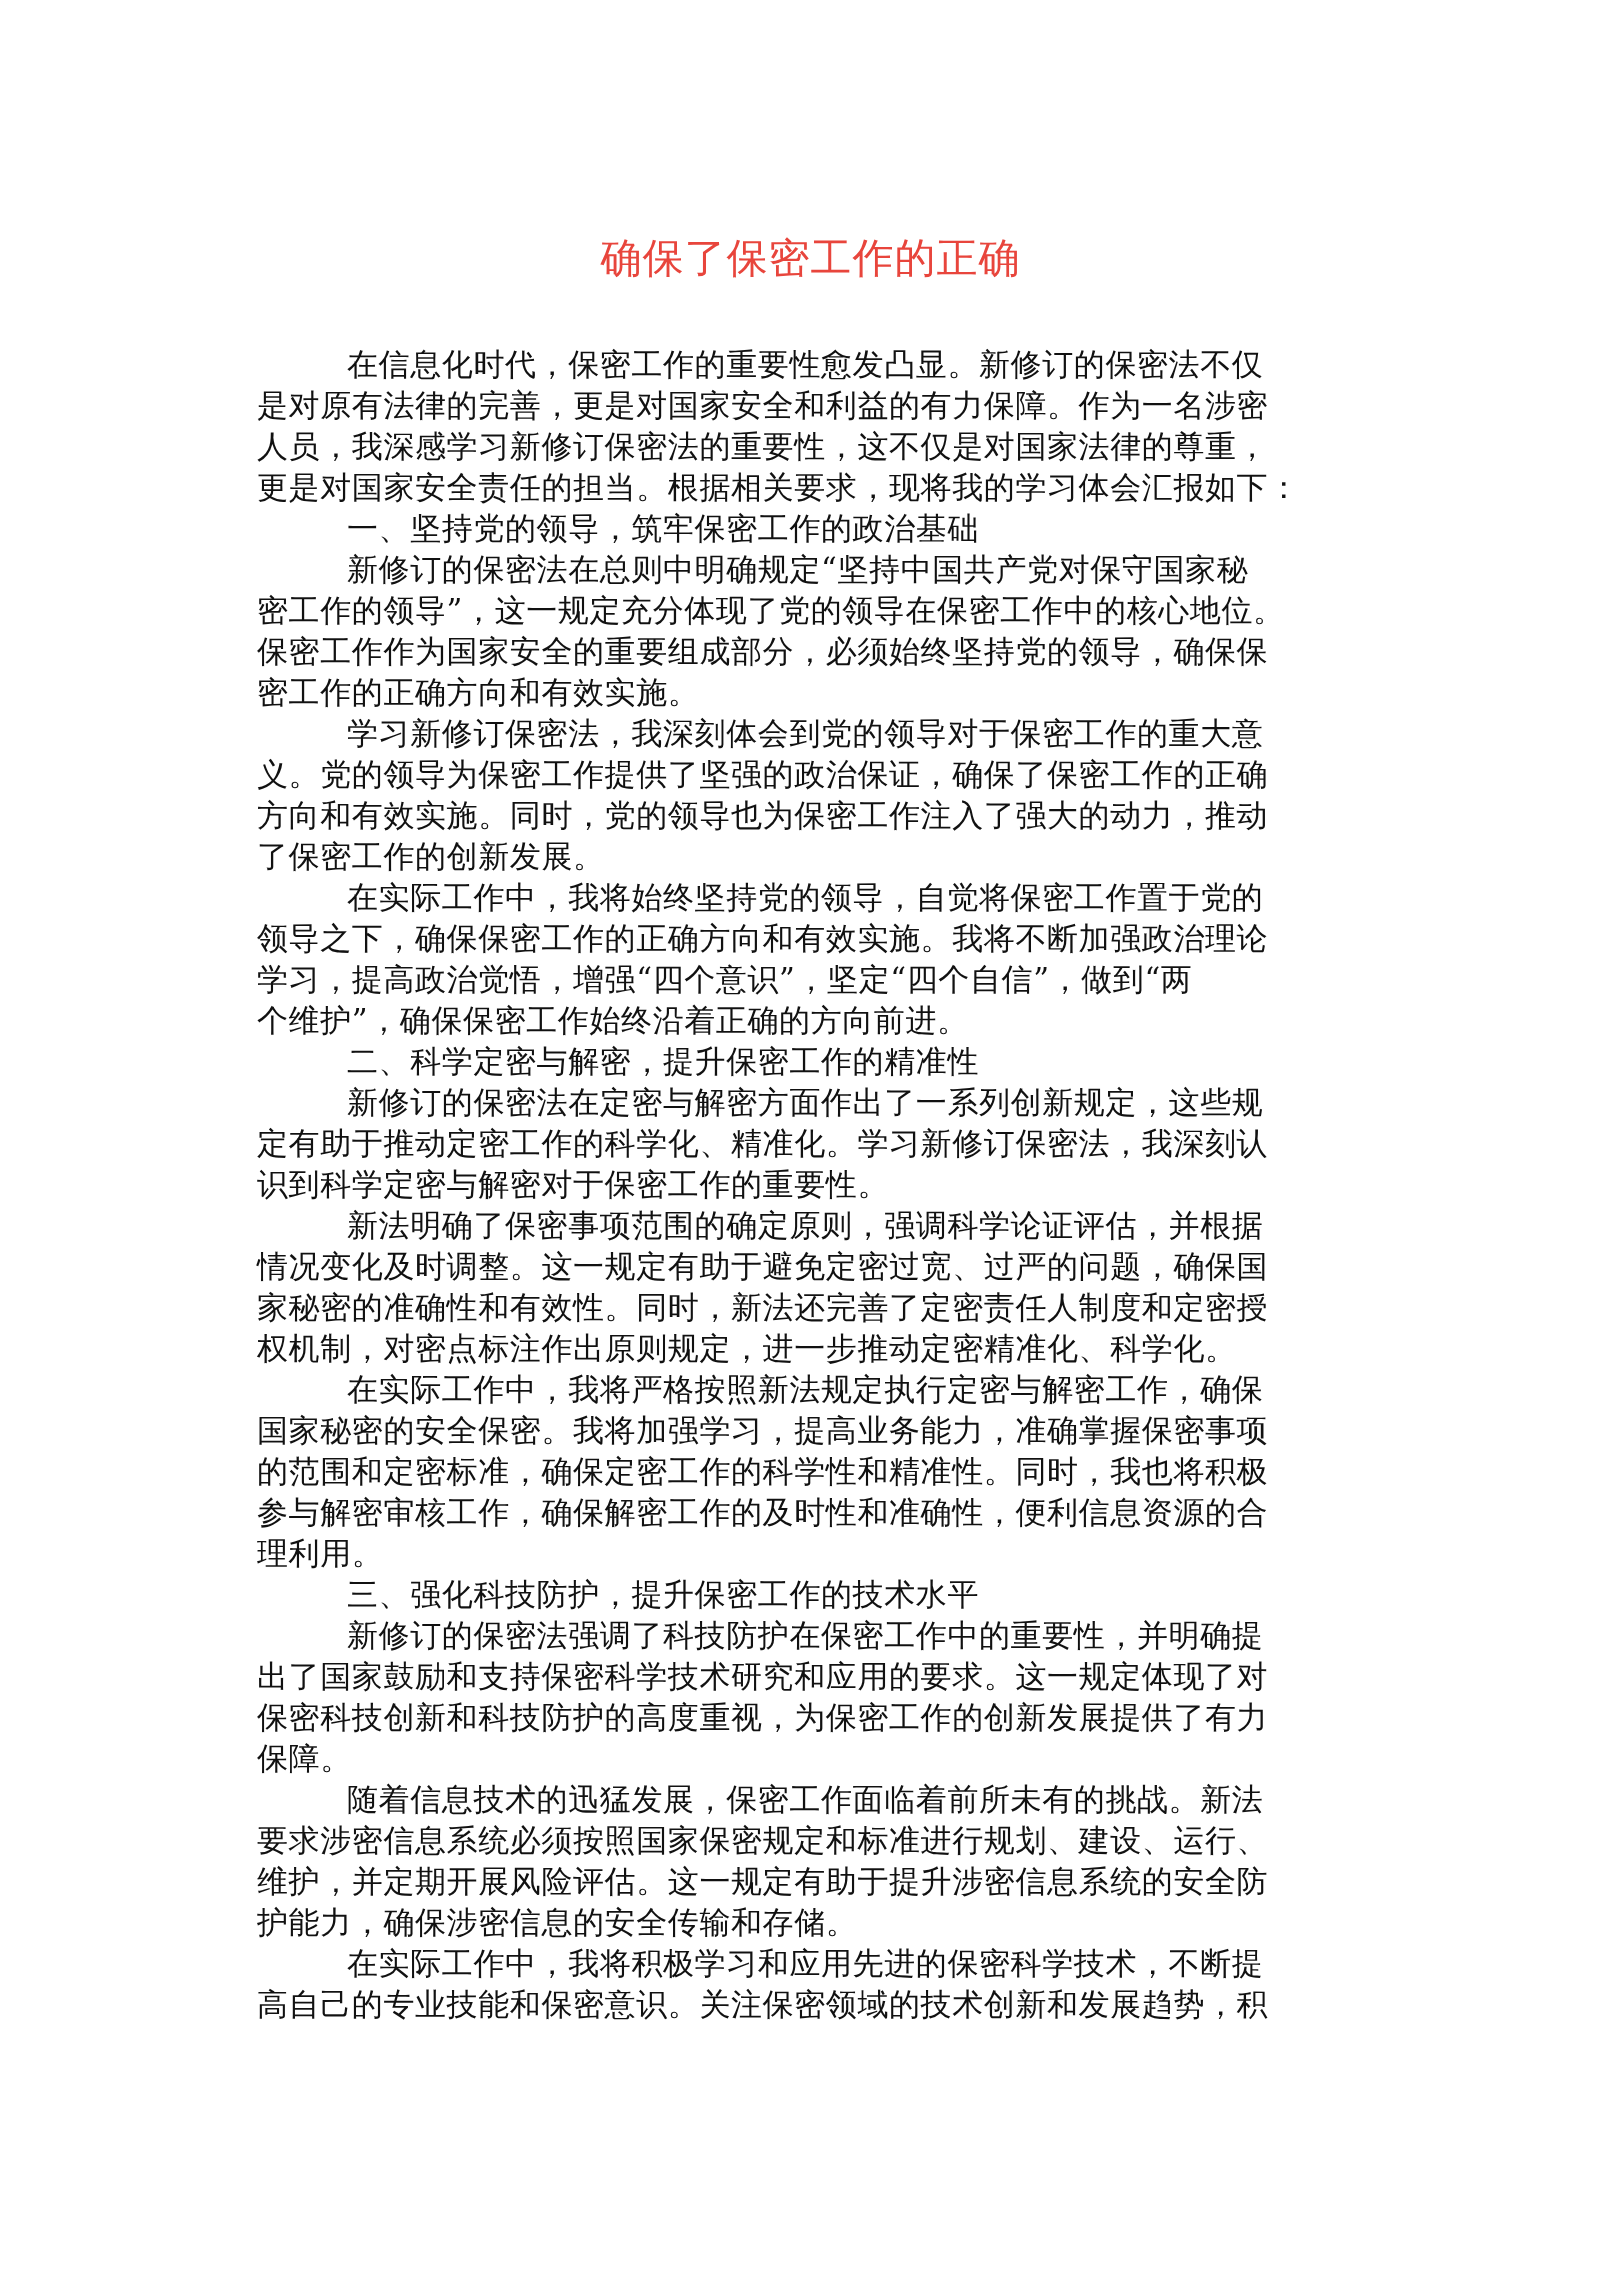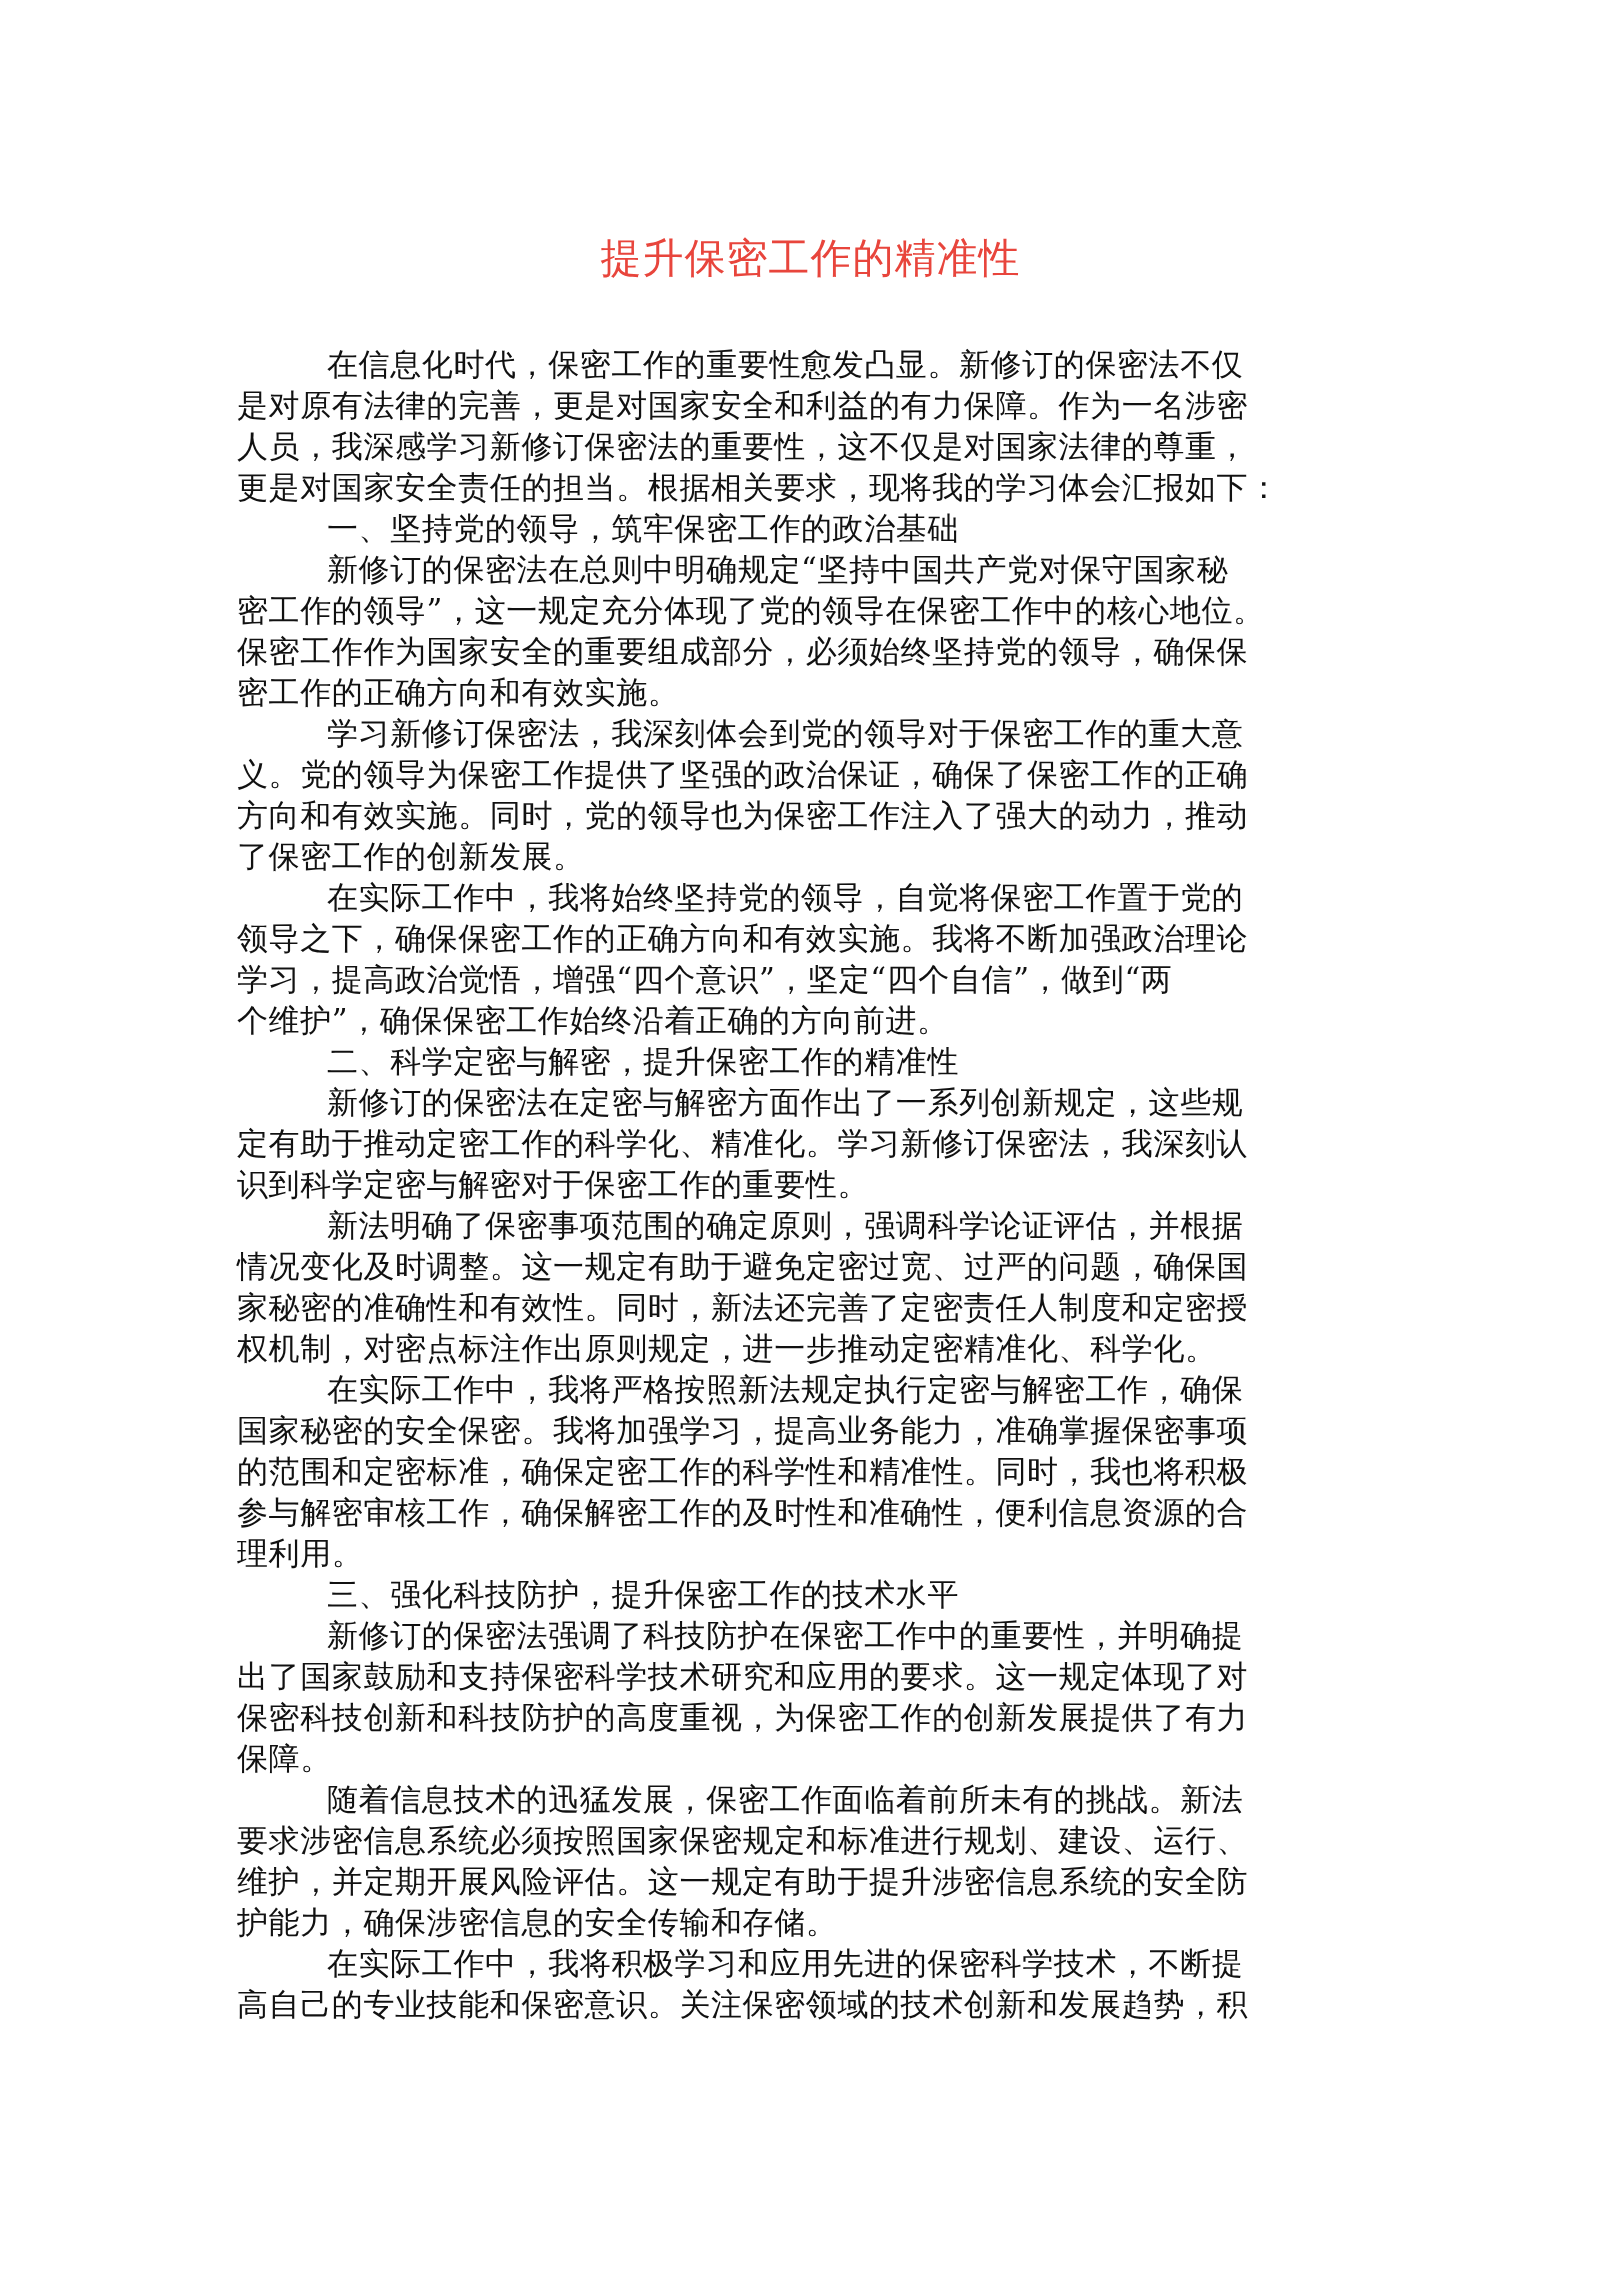--- a/index.html
+++ b/index.html
@@ -24,7 +24,7 @@
 <body>
 
 <div class="page">
-  <div class="title">提升保密工作的精准性</div>
+  <div class="title">确保了保密工作的正确</div>
   <div class="body-text" id="body-text"><span class="line indent">在信息化时代，保密工作的重要性愈发凸显。新修订的保密法不仅</span><span class="line ">是对原有法律的完善，更是对国家安全和利益的有力保障。作为一名涉密</span><span class="line ">人员，我深感学习新修订保密法的重要性，这不仅是对国家法律的尊重，</span><span class="line ">更是对国家安全责任的担当。根据相关要求，现将我的学习体会汇报如下：</span><span class="line heading">一、坚持党的领导，筑牢保密工作的政治基础</span><span class="line indent">新修订的保密法在总则中明确规定“坚持中国共产党对保守国家秘</span><span class="line ">密工作的领导”，这一规定充分体现了党的领导在保密工作中的核心地位。</span><span class="line ">保密工作作为国家安全的重要组成部分，必须始终坚持党的领导，确保保</span><span class="line ">密工作的正确方向和有效实施。</span><span class="line indent">学习新修订保密法，我深刻体会到党的领导对于保密工作的重大意</span><span class="line ">义。党的领导为保密工作提供了坚强的政治保证，确保了保密工作的正确</span><span class="line ">方向和有效实施。同时，党的领导也为保密工作注入了强大的动力，推动</span><span class="line ">了保密工作的创新发展。</span><span class="line indent">在实际工作中，我将始终坚持党的领导，自觉将保密工作置于党的</span><span class="line ">领导之下，确保保密工作的正确方向和有效实施。我将不断加强政治理论</span><span class="line ">学习，提高政治觉悟，增强“四个意识”，坚定“四个自信”，做到“两</span><span class="line ">个维护”，确保保密工作始终沿着正确的方向前进。</span><span class="line heading">二、科学定密与解密，提升保密工作的精准性</span><span class="line indent">新修订的保密法在定密与解密方面作出了一系列创新规定，这些规</span><span class="line ">定有助于推动定密工作的科学化、精准化。学习新修订保密法，我深刻认</span><span class="line ">识到科学定密与解密对于保密工作的重要性。</span><span class="line indent">新法明确了保密事项范围的确定原则，强调科学论证评估，并根据</span><span class="line ">情况变化及时调整。这一规定有助于避免定密过宽、过严的问题，确保国</span><span class="line ">家秘密的准确性和有效性。同时，新法还完善了定密责任人制度和定密授</span><span class="line ">权机制，对密点标注作出原则规定，进一步推动定密精准化、科学化。</span><span class="line indent">在实际工作中，我将严格按照新法规定执行定密与解密工作，确保</span><span class="line ">国家秘密的安全保密。我将加强学习，提高业务能力，准确掌握保密事项</span><span class="line ">的范围和定密标准，确保定密工作的科学性和精准性。同时，我也将积极</span><span class="line ">参与解密审核工作，确保解密工作的及时性和准确性，便利信息资源的合</span><span class="line ">理利用。</span><span class="line heading">三、强化科技防护，提升保密工作的技术水平</span><span class="line indent">新修订的保密法强调了科技防护在保密工作中的重要性，并明确提</span><span class="line ">出了国家鼓励和支持保密科学技术研究和应用的要求。这一规定体现了对</span><span class="line ">保密科技创新和科技防护的高度重视，为保密工作的创新发展提供了有力</span><span class="line ">保障。</span><span class="line indent">随着信息技术的迅猛发展，保密工作面临着前所未有的挑战。新法</span><span class="line ">要求涉密信息系统必须按照国家保密规定和标准进行规划、建设、运行、</span><span class="line ">维护，并定期开展风险评估。这一规定有助于提升涉密信息系统的安全防</span><span class="line ">护能力，确保涉密信息的安全传输和存储。</span><span class="line indent">在实际工作中，我将积极学习和应用先进的保密科学技术，不断提</span><span class="line ">高自己的专业技能和保密意识。关注保密领域的技术创新和发展趋势，积</span></div>
 </div>
 

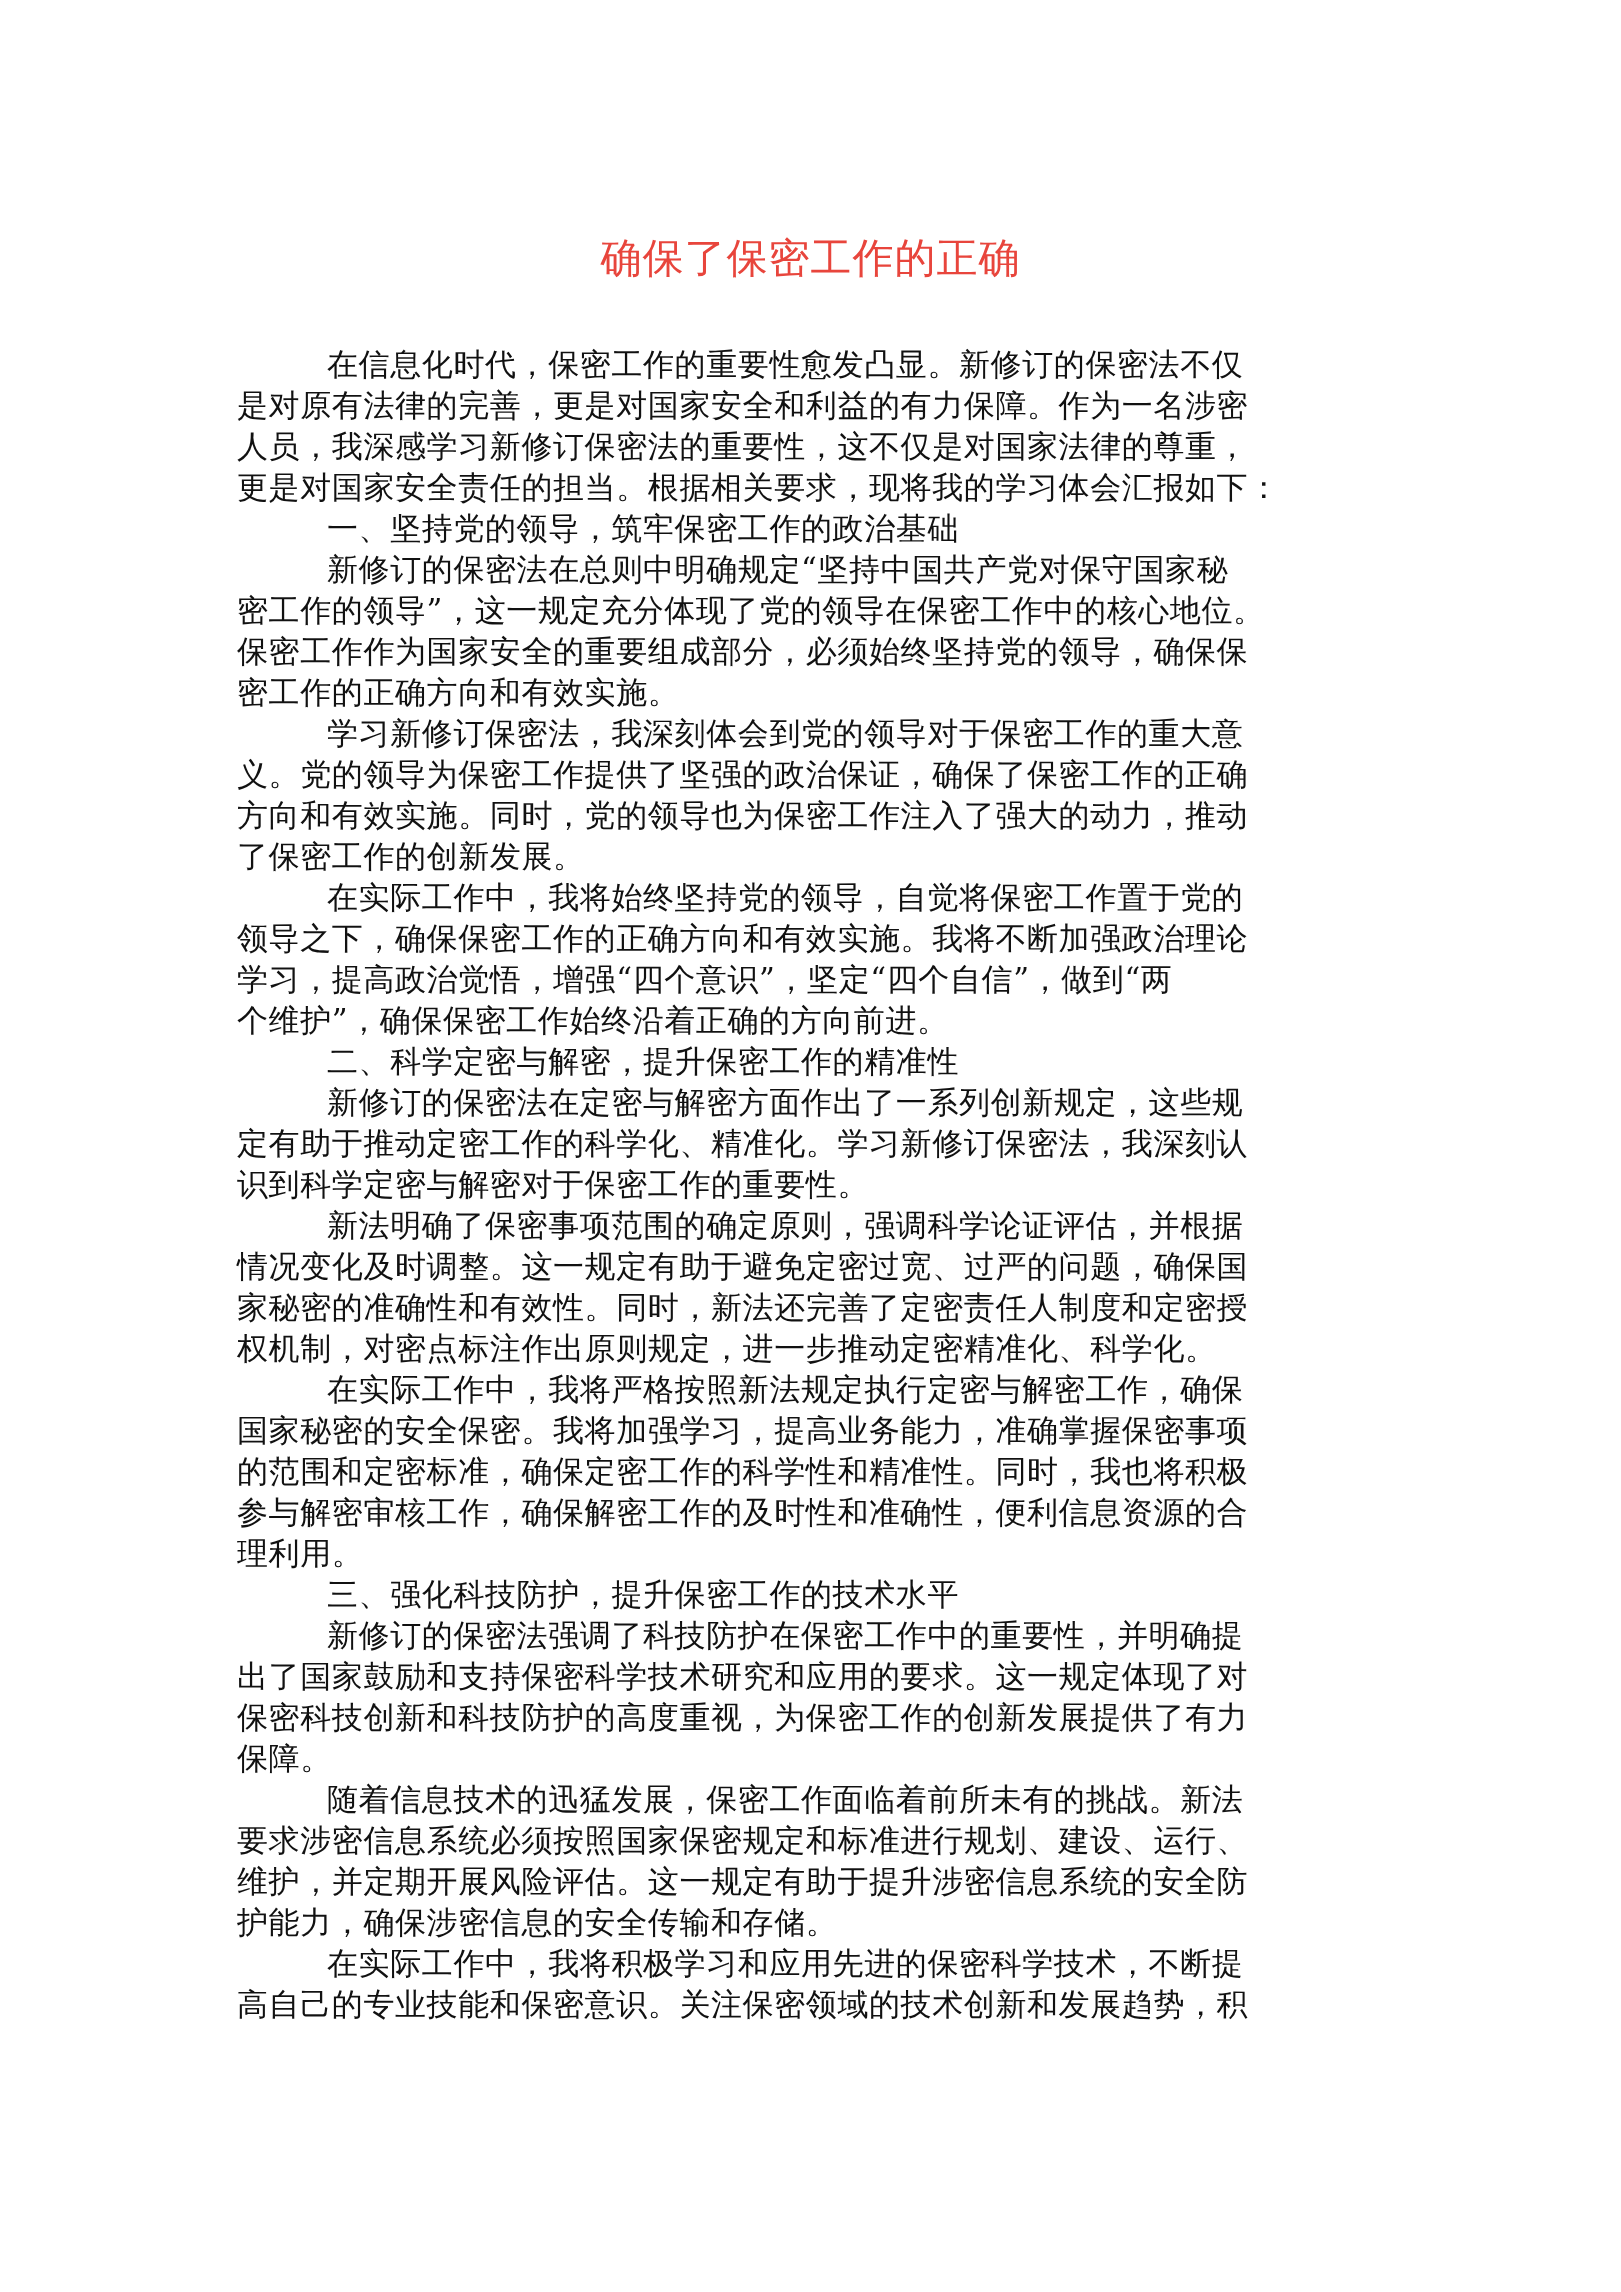--- a/index.html
+++ b/index.html
@@ -11,7 +11,7 @@
     font-size: 41px; line-height: 55px; color: #e8453c; letter-spacing: 1px;
   }
   .body-text {
-    position: absolute; left: 237px; top: 344px; width: 1157px;
+    position: absolute; left: 257px; top: 344px; width: 1157px;
     font-family: "DejaVu Serif", "Liberation Serif", serif;
     font-size: 31px; line-height: 41px; color: #111;
     white-space: pre; letter-spacing: 0.6px;

